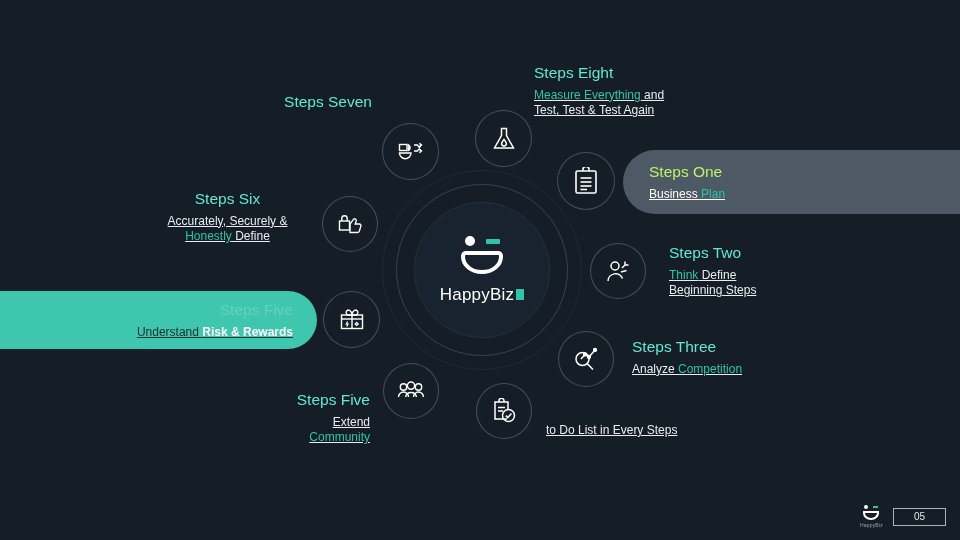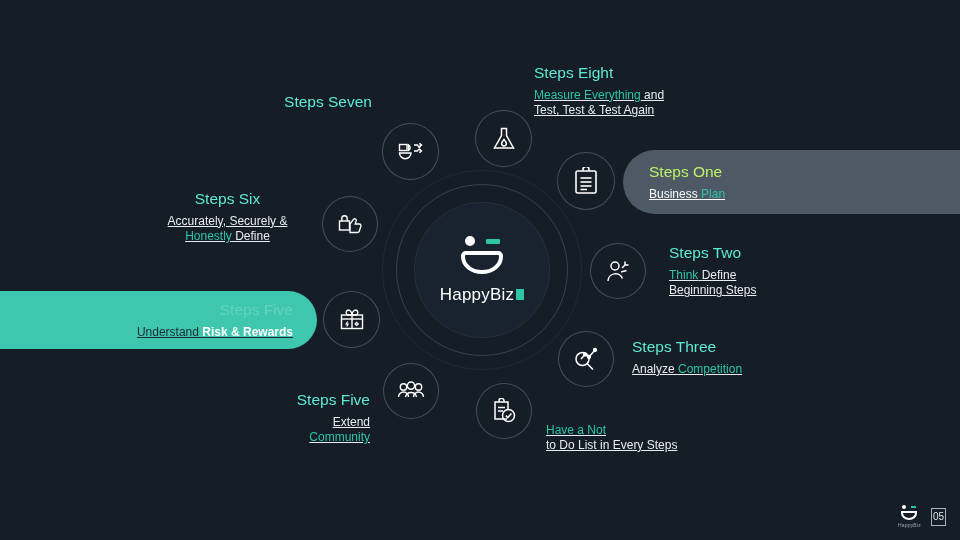--- a/index.html
+++ b/index.html
@@ -233,7 +233,6 @@
   </div>
   <div class="step-text ta-left" style="left:546px; top:423px; width:220px;">
     <div class="step-desc">
-      <div class="hl">Have a Not</div>
       <div>to Do List in Every Steps</div>
     </div>
   </div>

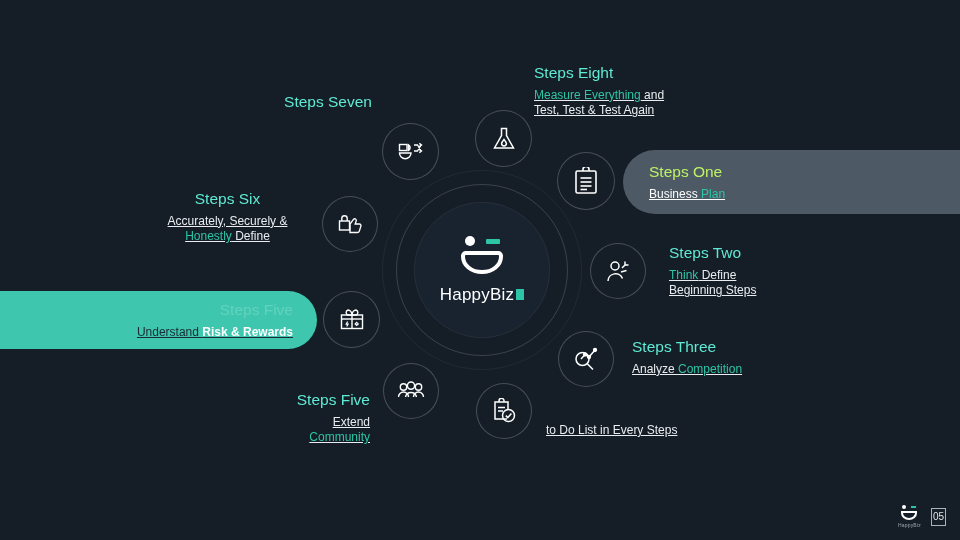--- a/index.html
+++ b/index.html
@@ -141,7 +141,7 @@
     border: 1px solid #aab3bd;
     color: #dfe4e9;
     font-size: 10px;
-    padding: 3px 1px;
+    padding: 3px 20px;
     line-height: 1;
   }
 </style>

